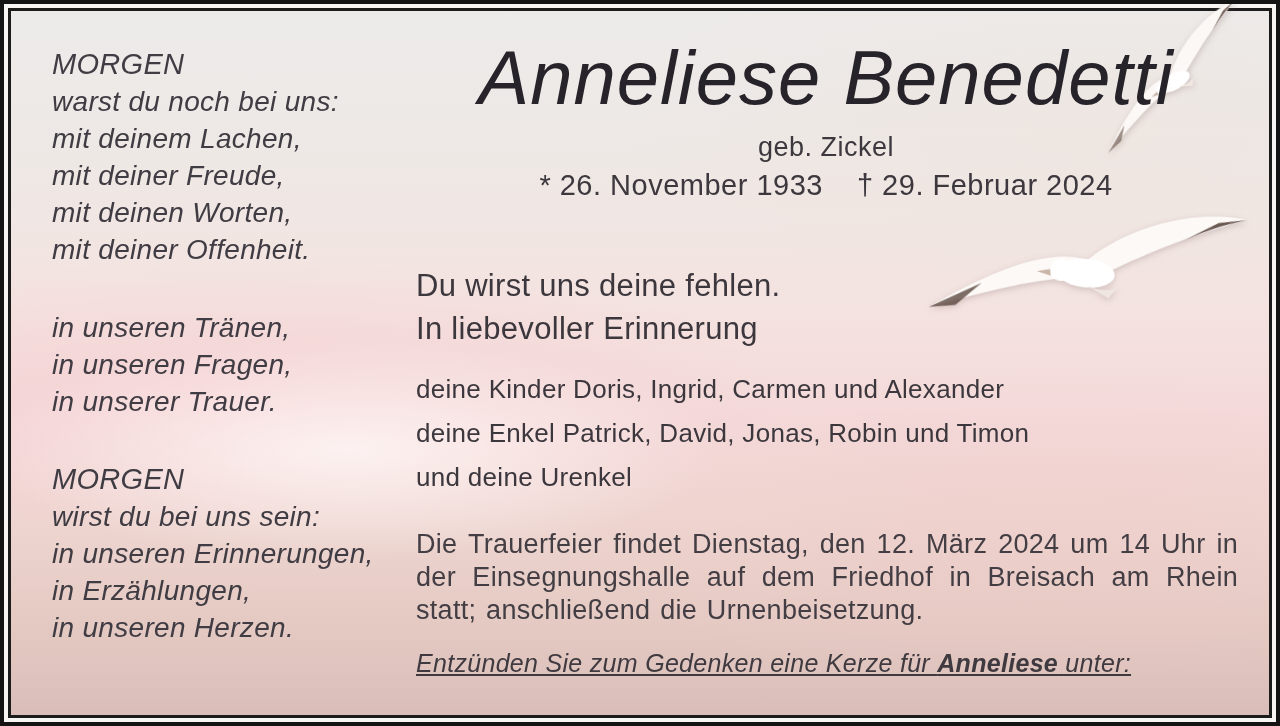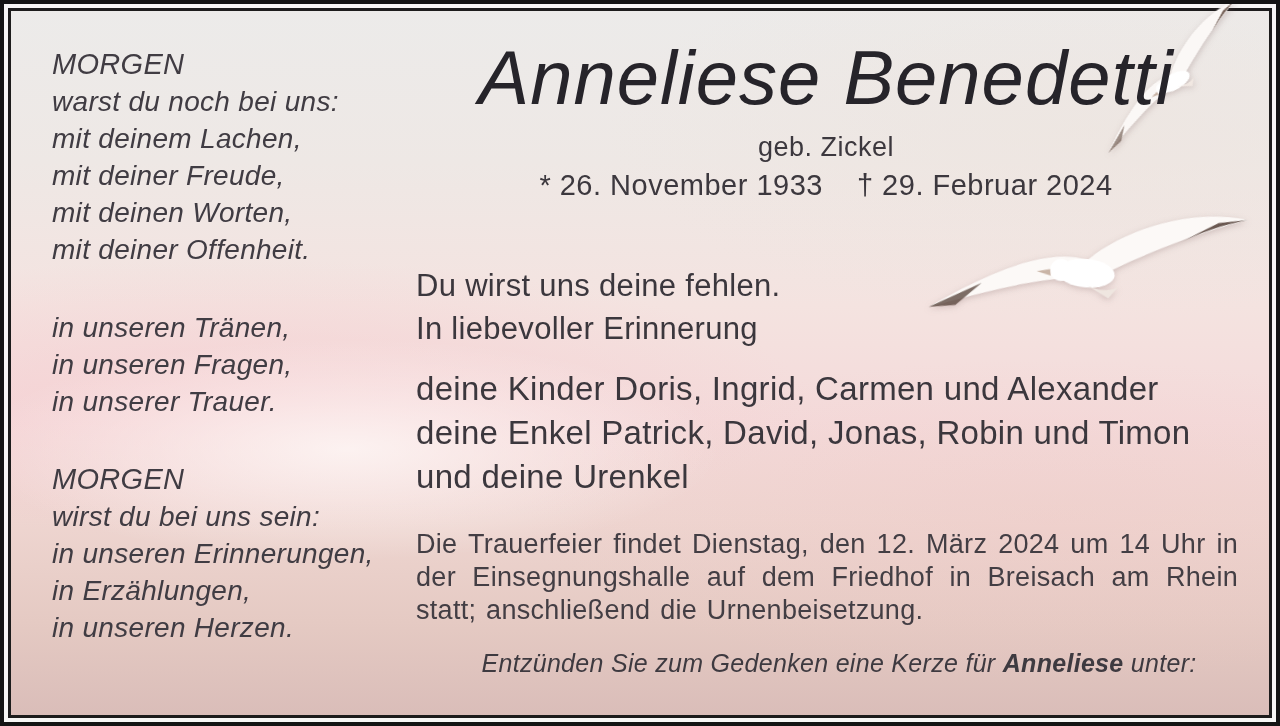--- a/index.html
+++ b/index.html
@@ -50,7 +50,7 @@
   }
   .family{
     position:absolute;left:2px;top:363px;width:824px;
-    font-size:33px;line-height:44px;color:#3b373d;letter-spacing:0.3px;
+    font-size:26px;line-height:44px;color:#3b373d;letter-spacing:0.3px;
   }
   .funeral{
     position:absolute;left:2px;top:524px;width:822px;

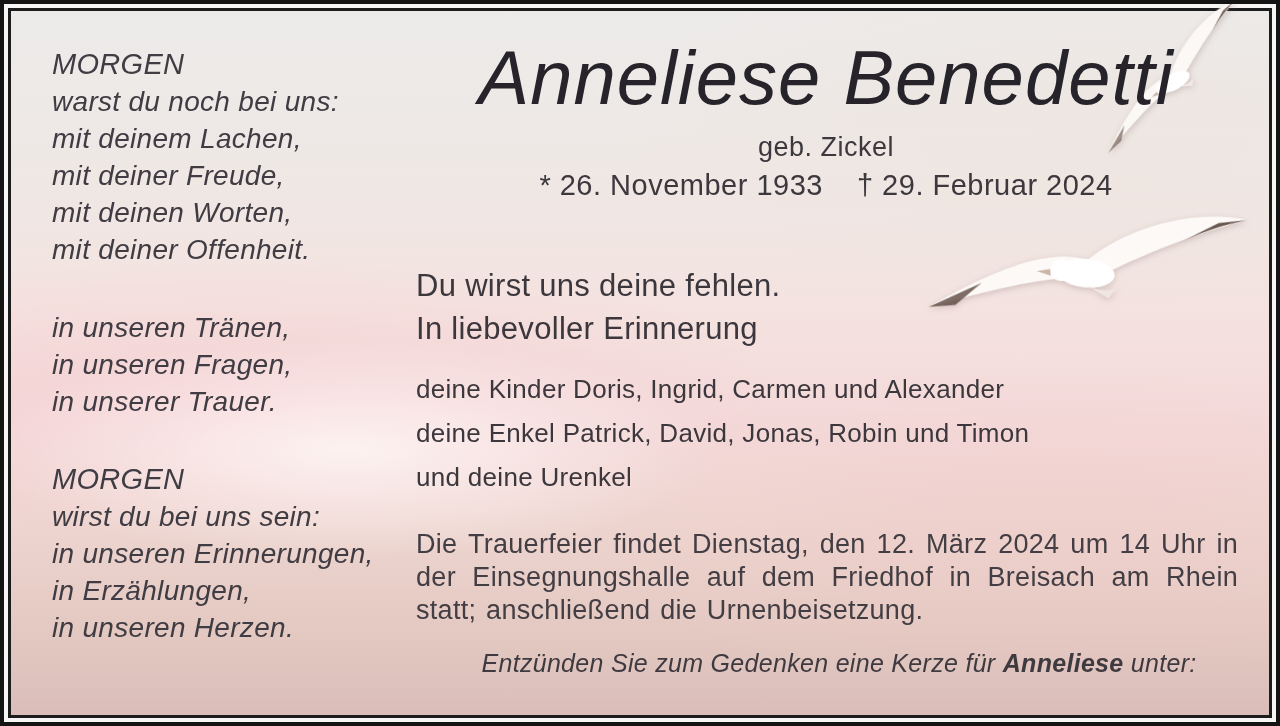--- a/index.html
+++ b/index.html
@@ -58,9 +58,9 @@
     text-align:justify;letter-spacing:0.3px;word-spacing:2px;
   }
   .candle{
-    position:absolute;left:15px;top:643px;width:820px;
-    text-align:center;font-style:italic;font-size:25px;line-height:32px;
-    color:#3e3a40;letter-spacing:0.3px;
+    position:absolute;left:2px;top:643px;width:820px;
+    text-align:left;font-style:italic;font-size:25px;line-height:32px;
+    color:#3e3a40;letter-spacing:0.3px;text-decoration:underline;
   }
   .candle b{font-style:italic;}
   

